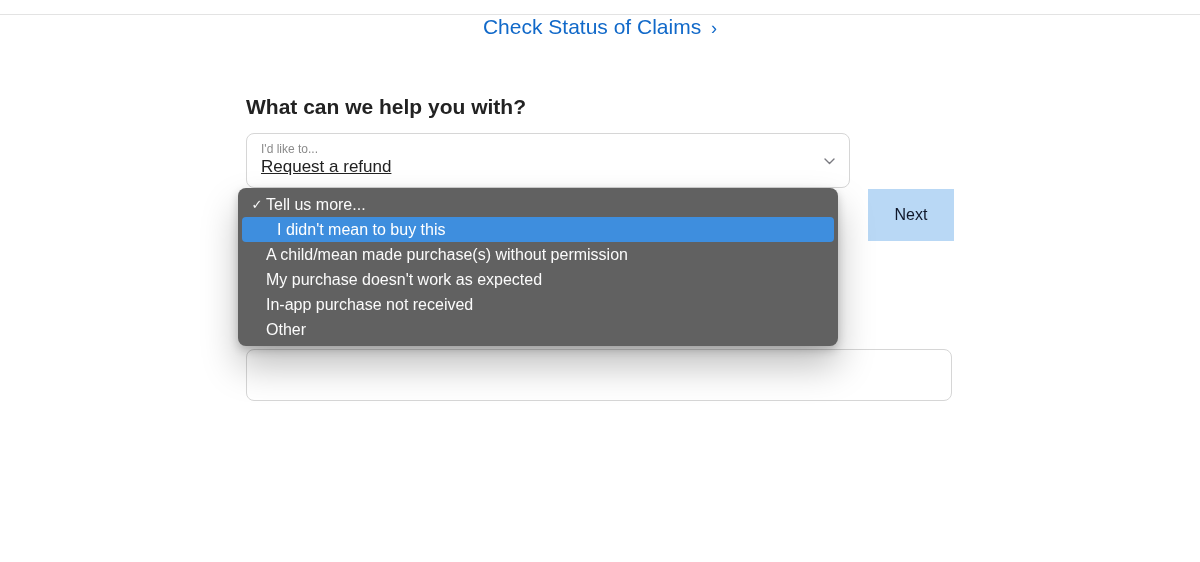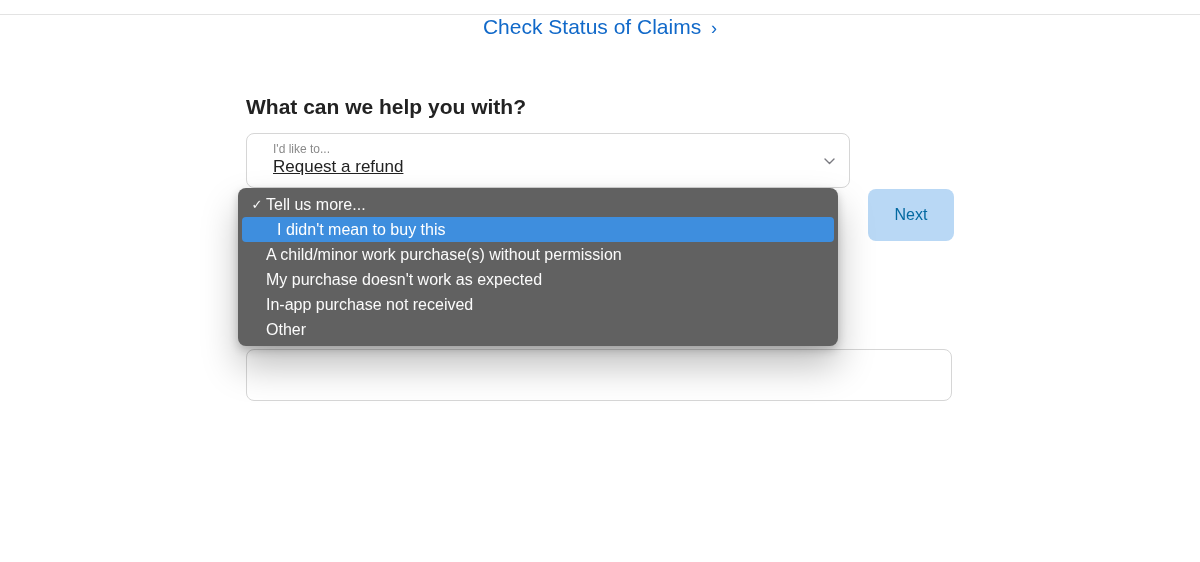--- a/index.html
+++ b/index.html
@@ -48,7 +48,7 @@
     border: 1px solid #d6d6d6;
     border-radius: 8px;
     background: #fff;
-    padding: 8px 14px 10px 26px;
+    padding: 8px 14px 10px 14px;
     position: relative;
   }
   .select-label {

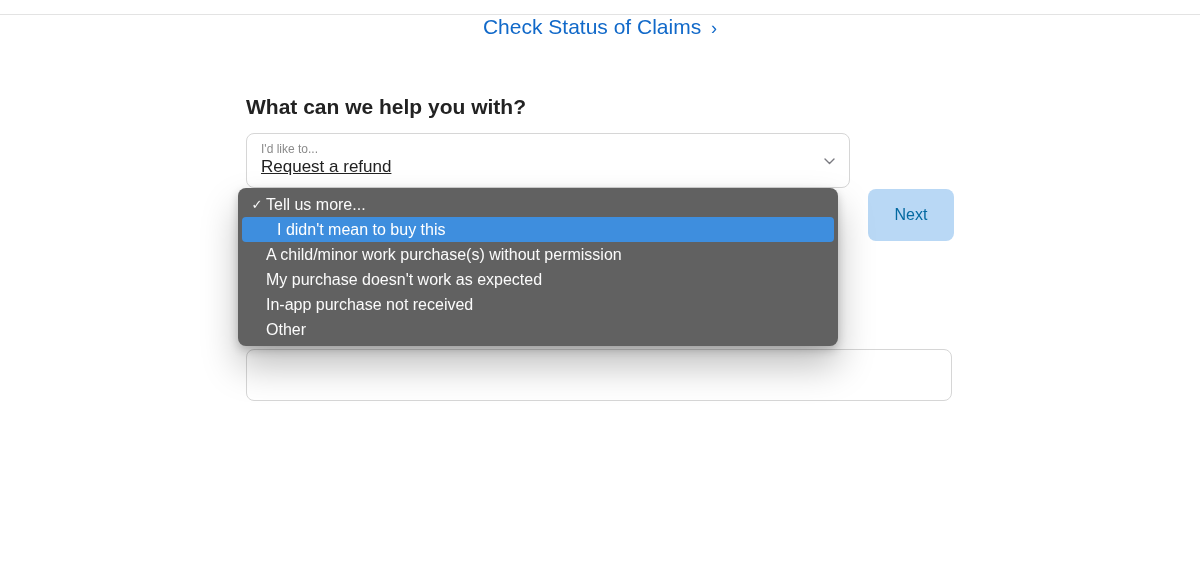--- a/index.html
+++ b/index.html
@@ -81,9 +81,9 @@
     width: 86px;
     height: 52px;
     background: #b9d8f5;
-    color: #0369a1;
+    color: #0f172a;
     border: none;
-    border-radius: 8px;
+    border-radius: 0;
     font-size: 16px;
     cursor: default;
   }

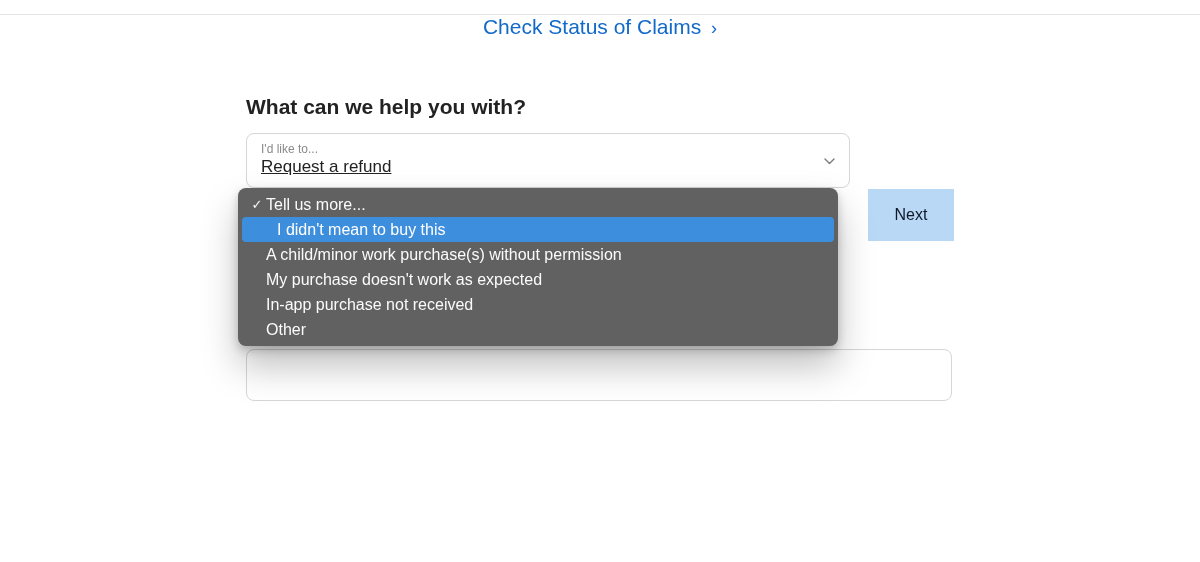--- a/index.html
+++ b/index.html
@@ -175,7 +175,7 @@
       </div>
       <div class="dropdown-item">
         <span class="check"></span>
-        <span class="label">A child/minor work purchase(s) without permission</span>
+        <span class="label">A child/mean made purchase(s) without permission</span>
       </div>
       <div class="dropdown-item">
         <span class="check"></span>

